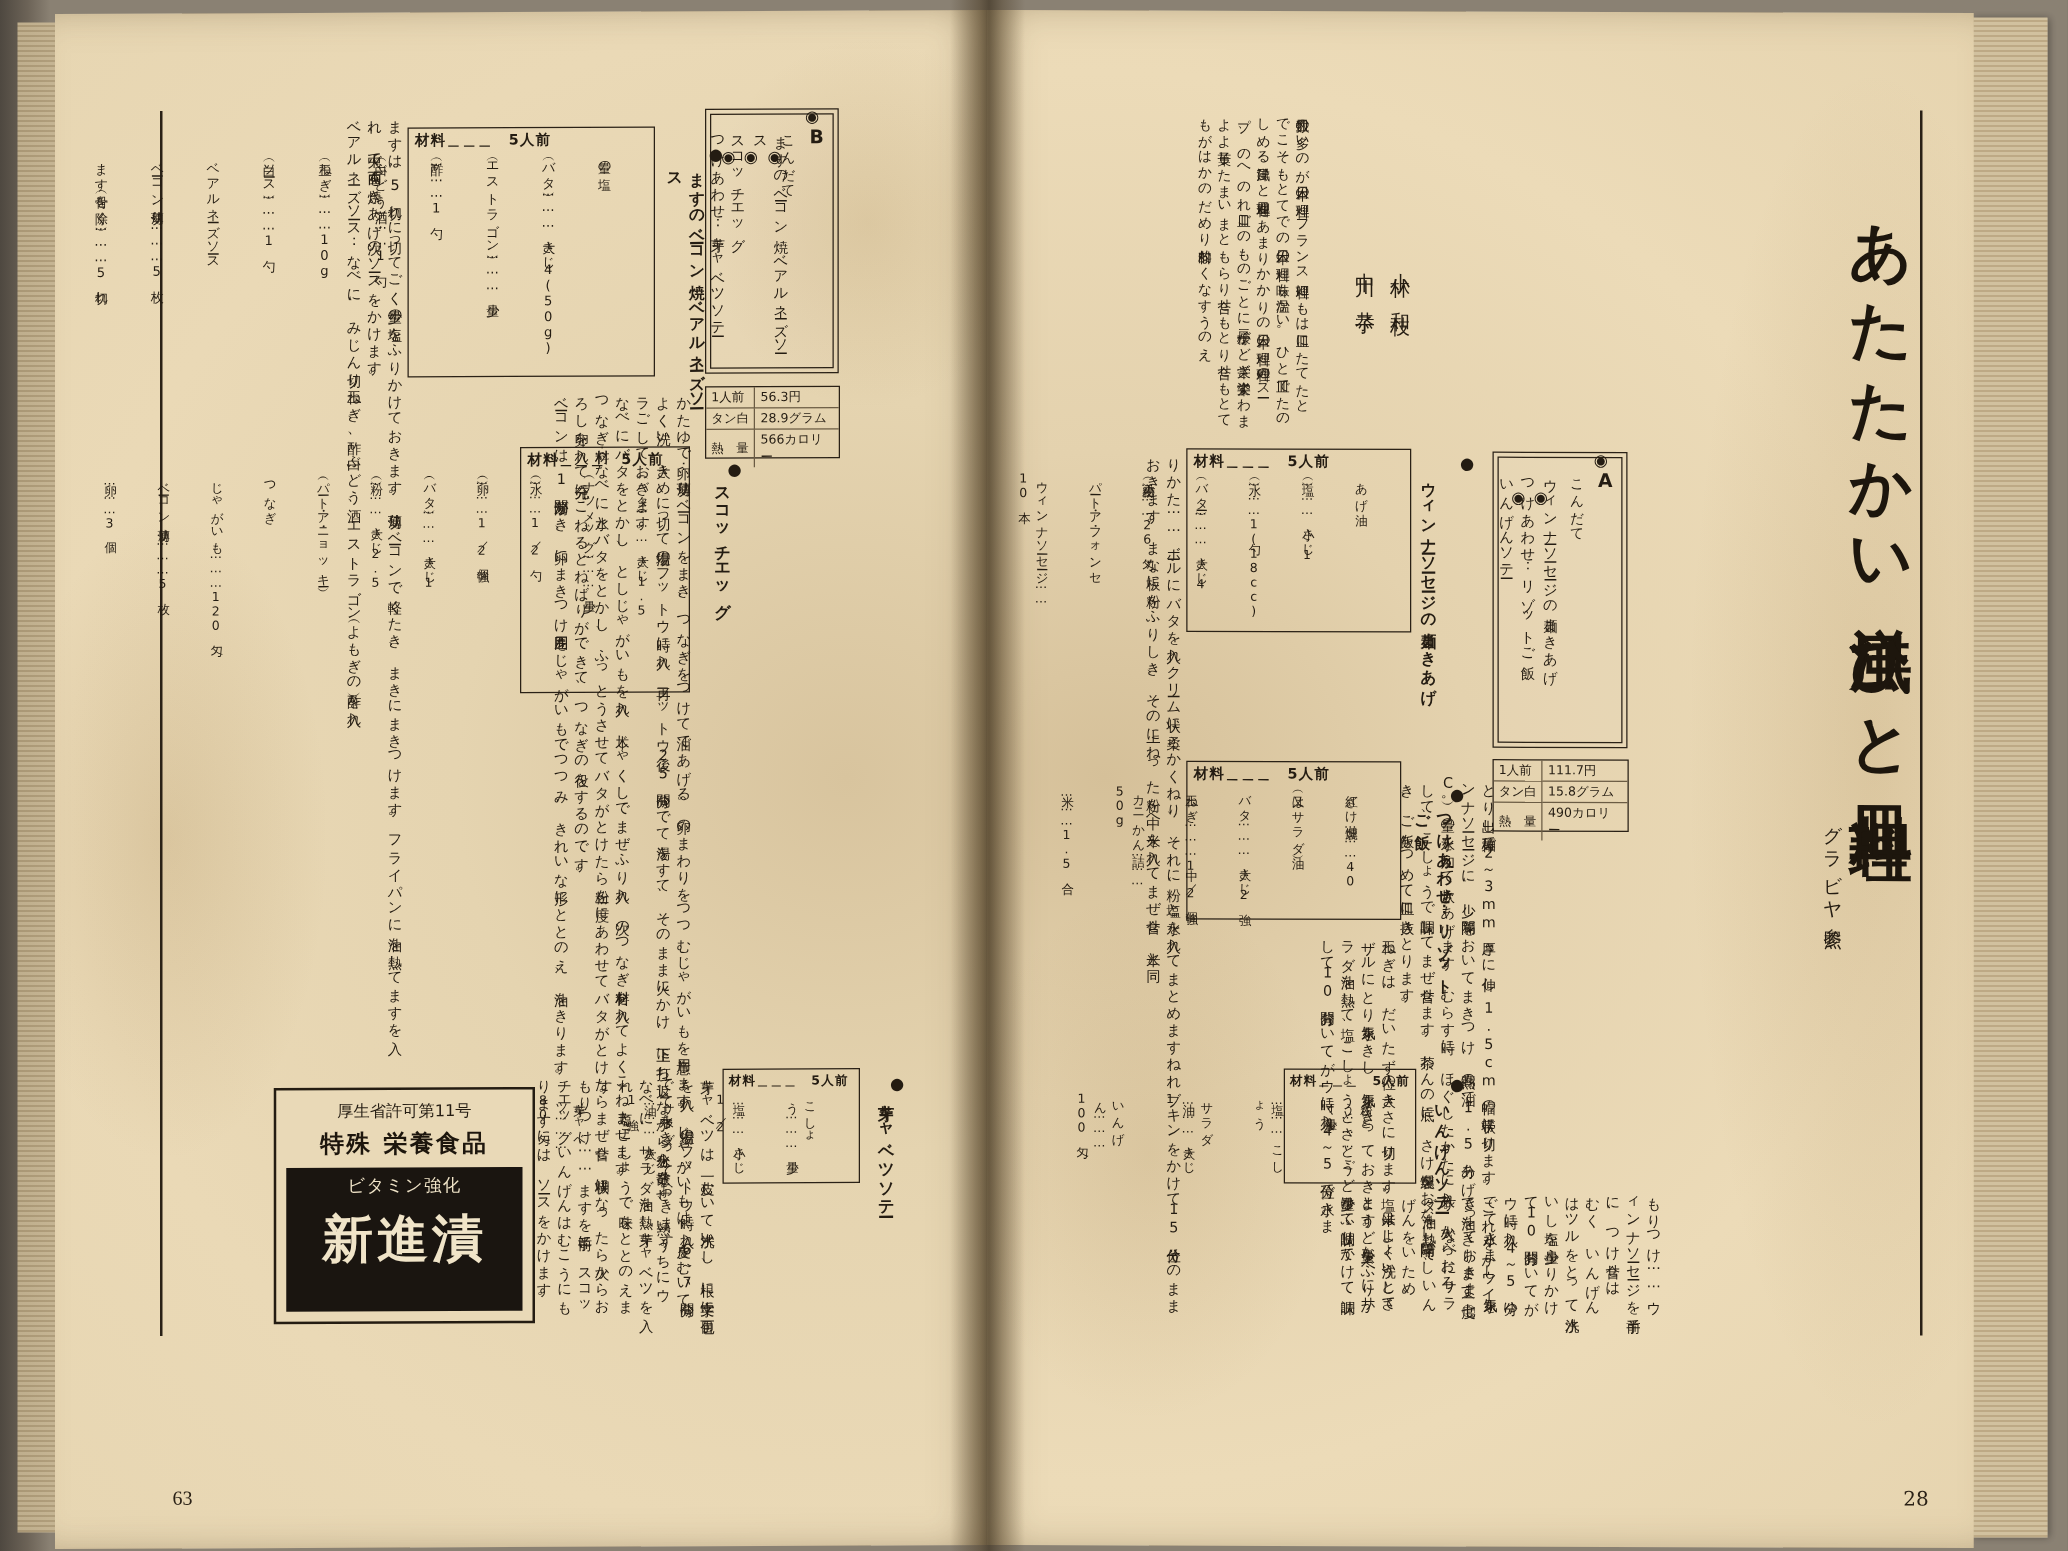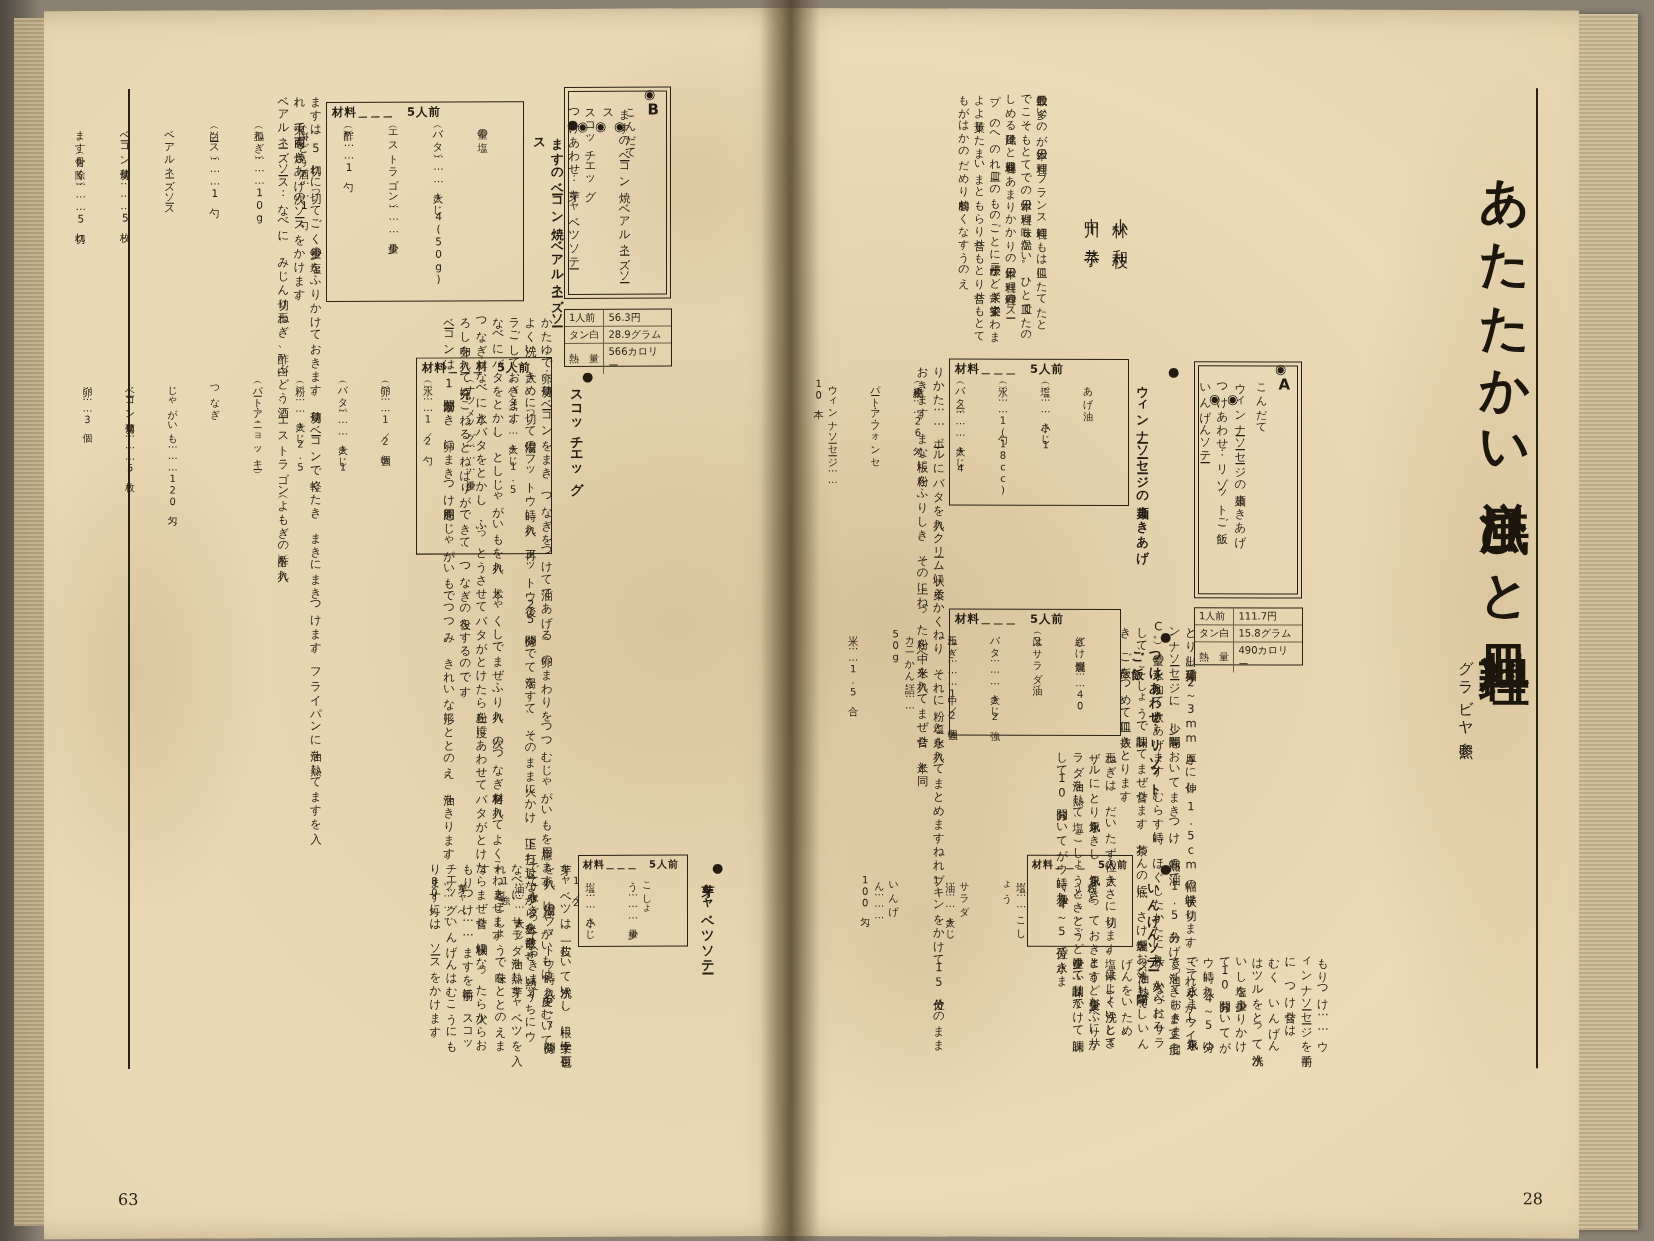--- a/index.html
+++ b/index.html
@@ -347,6 +347,14 @@
 なべに、サラダ油を熱し芽キャベツを入れ、塩とこしょうで味をととのえます。
 もりつけ……ますを手前に、スコッチエッグいんげんはむこうにもりますには、ソースをかけます。</div>
 
+    <div id="ad-block">
+      <div class="ad-line1">厚生省許可第11号</div>
+      <div class="ad-line2">特殊 栄養食品</div>
+      <div class="ad-black">
+        <div class="ad-v">ビタミン強化</div>
+        <div class="ad-big">新進漬</div>
+      </div>
+    </div>
 
     <div class="pagenum" style="left:74px;">63</div>
   </div>

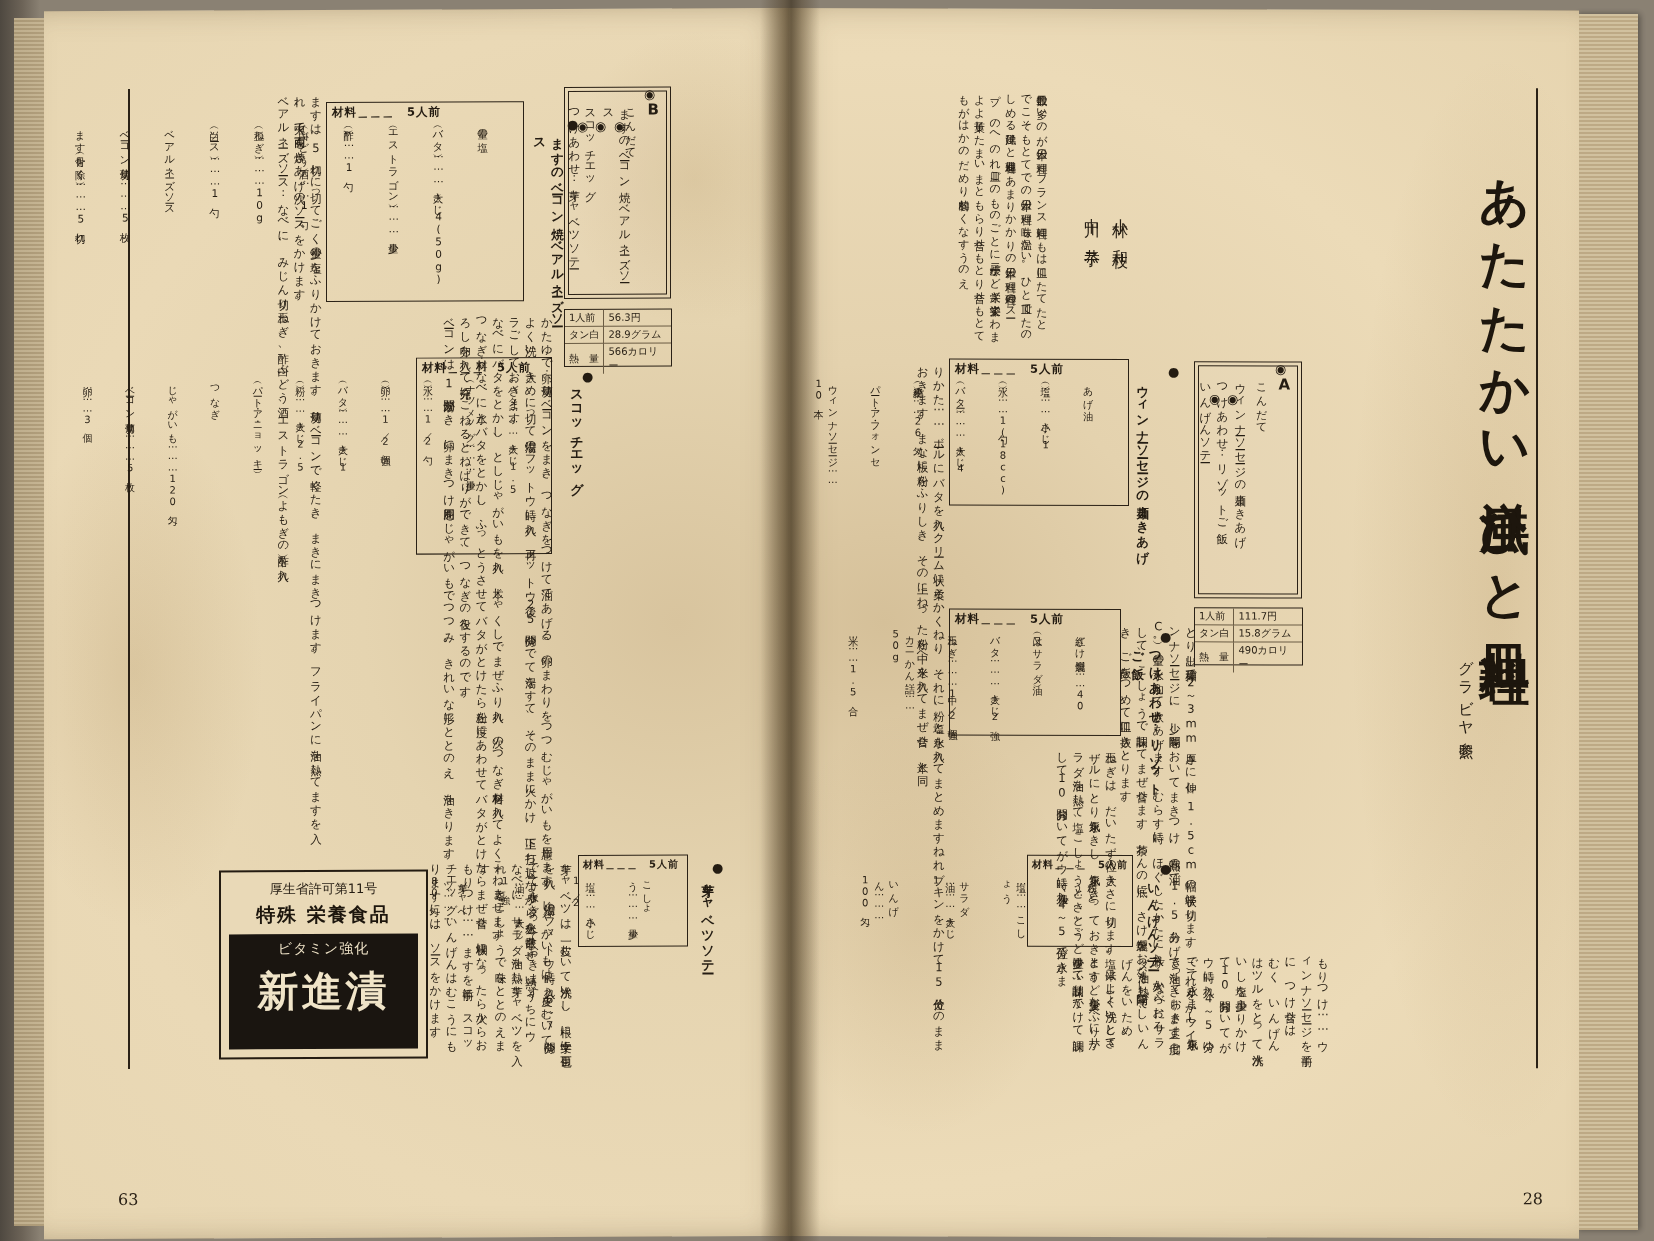--- a/index.html
+++ b/index.html
@@ -356,7 +356,7 @@
       </div>
     </div>
 
-    <div class="pagenum" style="left:74px;">63</div>
+    <div class="pagenum" style="left:94px;font-family:Liberation Serif, serif;">63</div>
   </div>
 
   <div class="page page-right">

